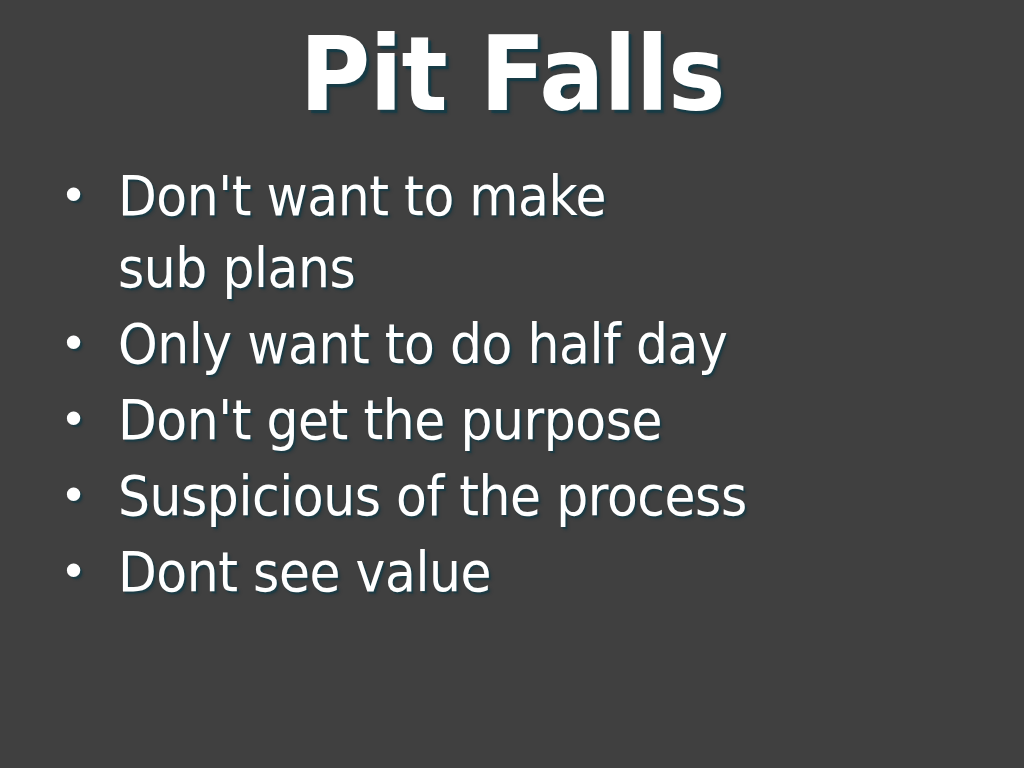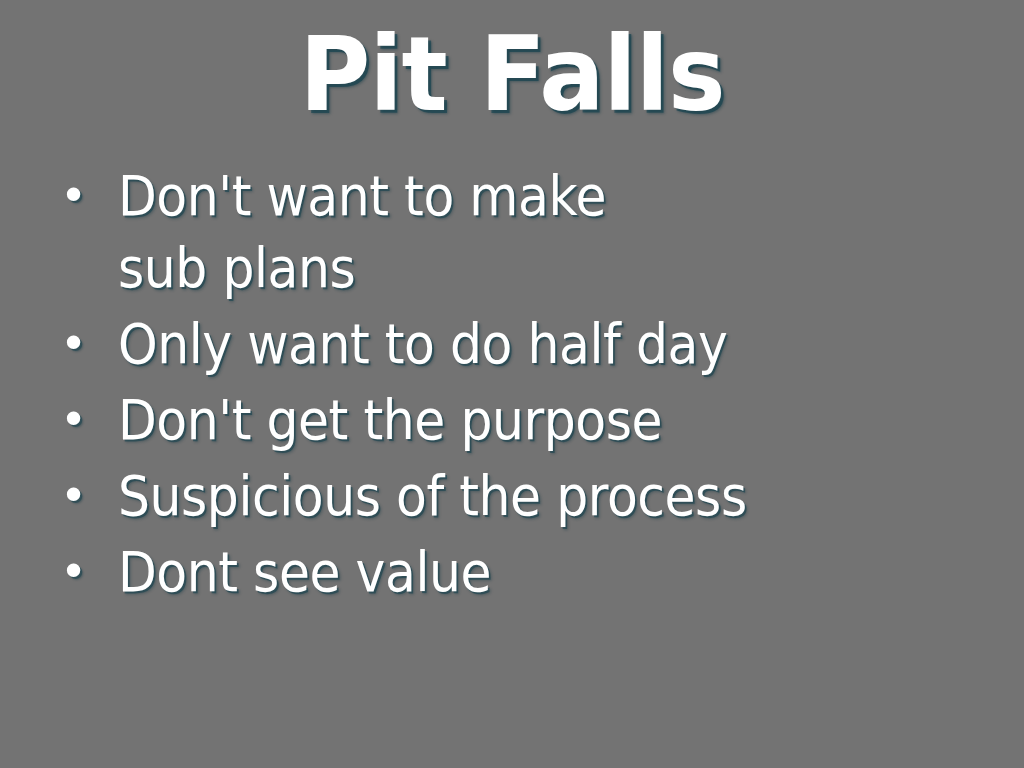--- a/index.html
+++ b/index.html
@@ -103,7 +103,7 @@
 </head>
 <body>
 
-<div id="slide" style="background: #737373; text-decoration: underline;">
+<div id="slide" style="background: #404040; text-decoration: underline;">
 
   <div id="slide-title">Pit Falls</div>
 

